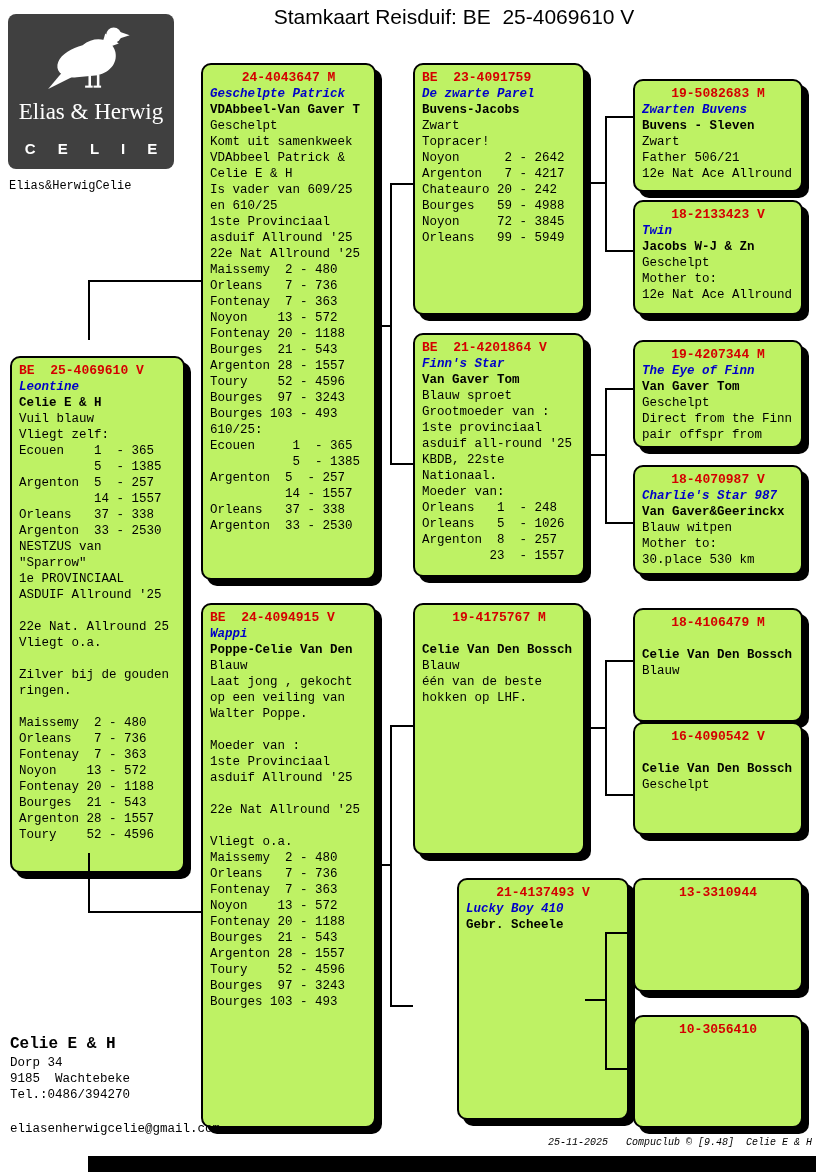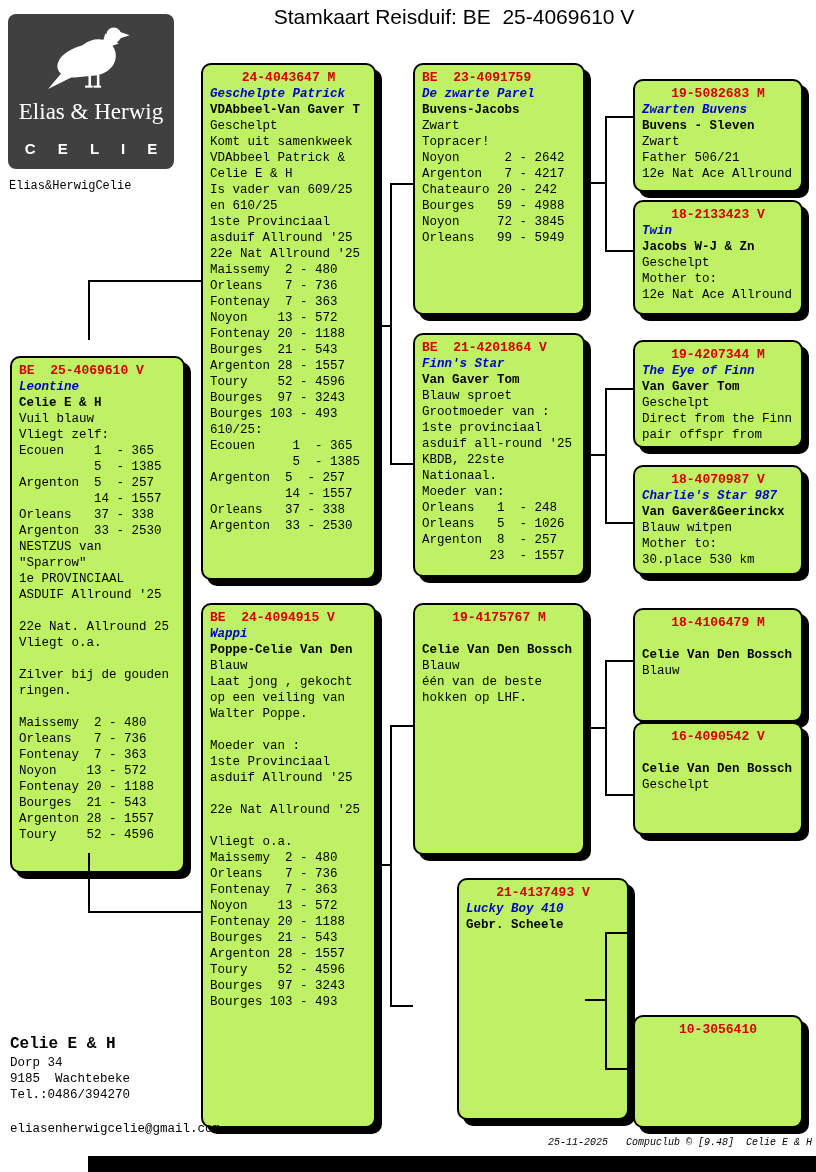--- a/index.html
+++ b/index.html
@@ -240,6 +240,12 @@
     <div class="breeder">Celie Van Den Bossch</div>
     <div class="body">Geschelpt</div>
   </div>
+  <div class="box center" style="left:633px;top:878px;width:170px;height:114px;">
+    <div class="ring">13-3310944</div>
+    <div class="pname"></div>
+    <div class="breeder"></div>
+    <div class="body"></div>
+  </div>
   <div class="box center" style="left:633px;top:1015px;width:170px;height:113px;">
     <div class="ring">10-3056410</div>
     <div class="pname"></div>

